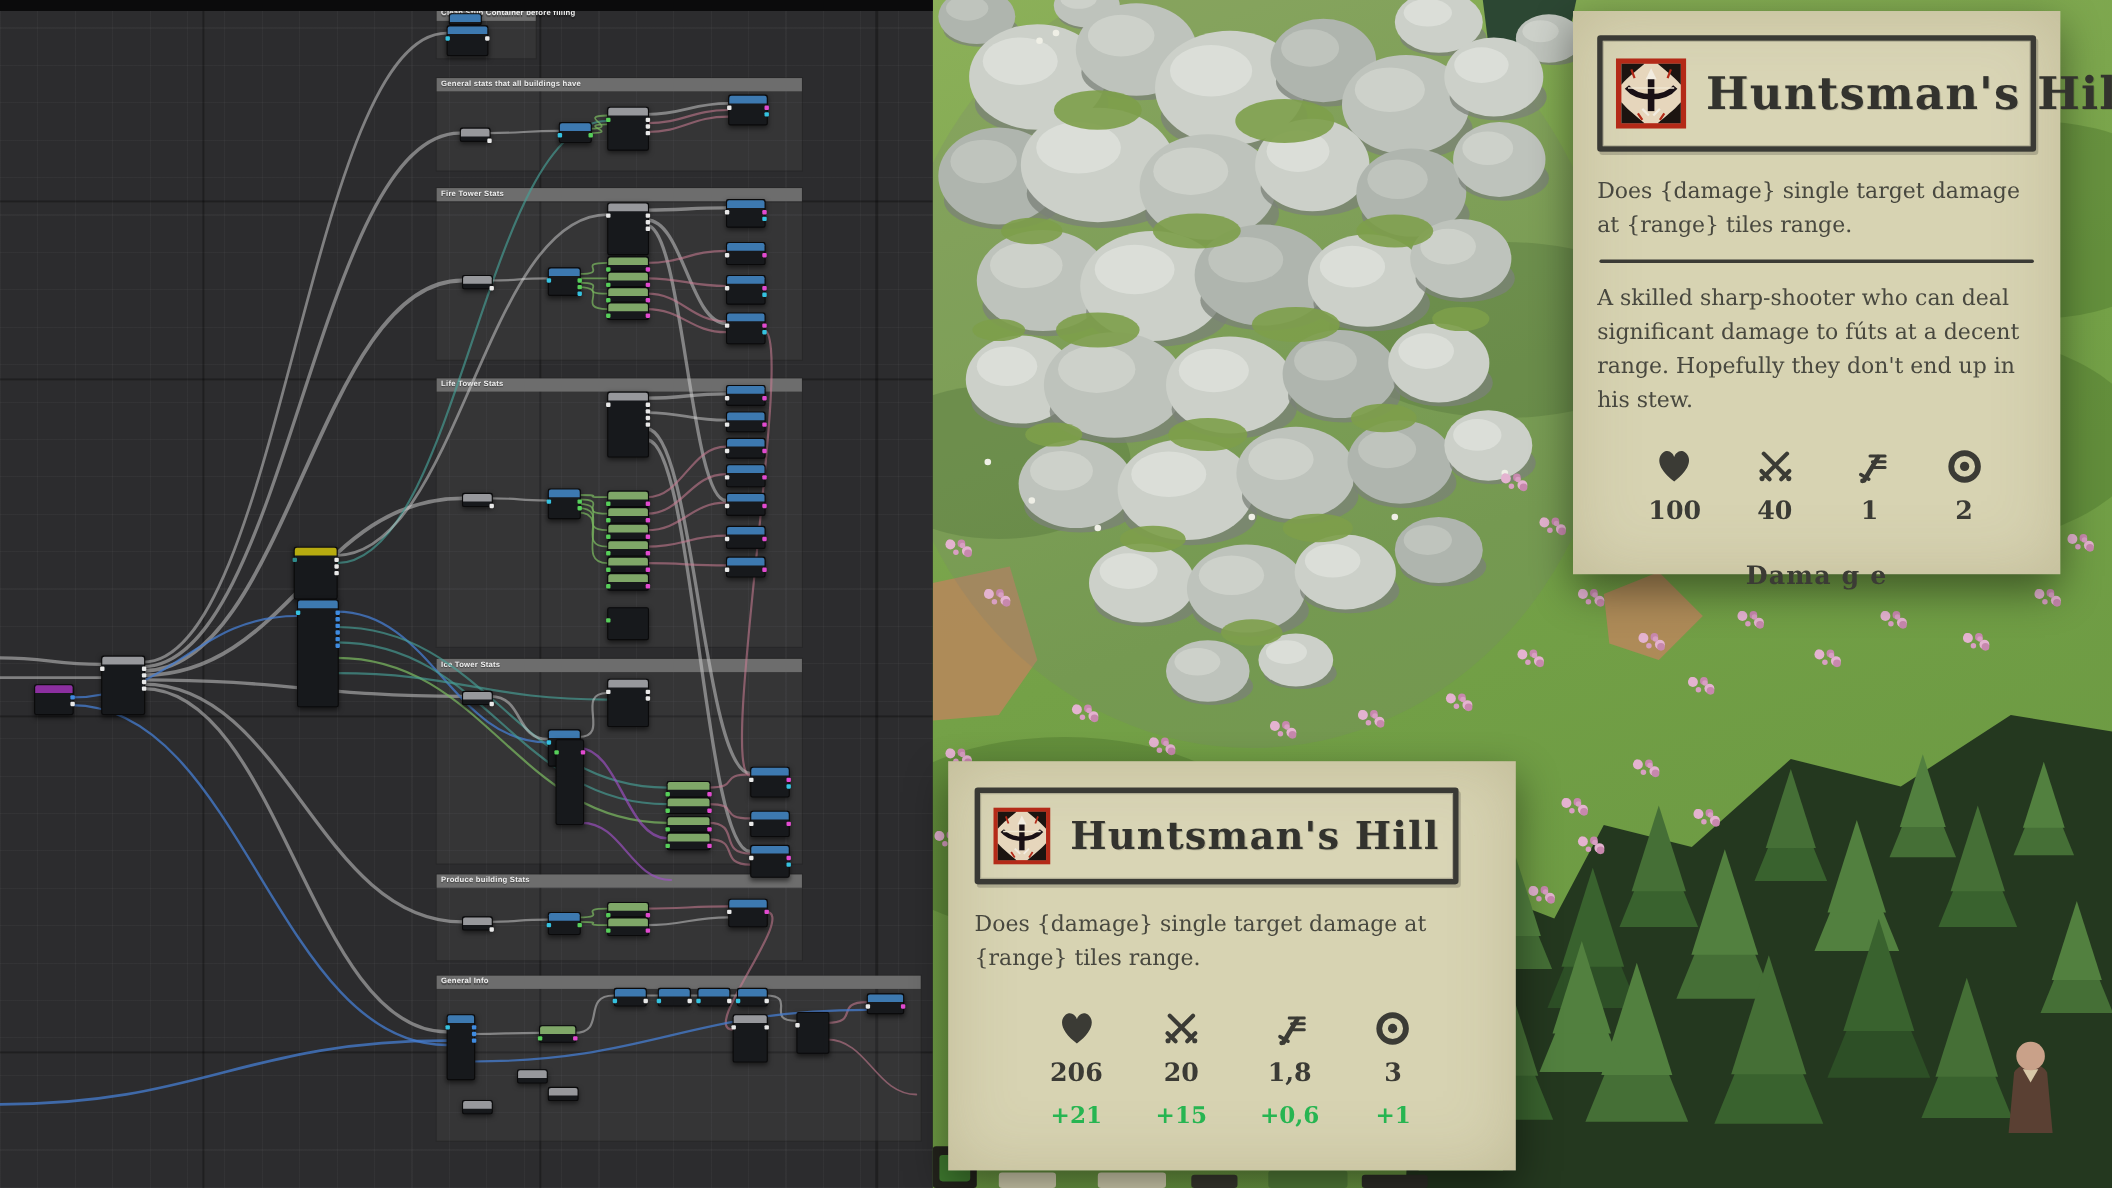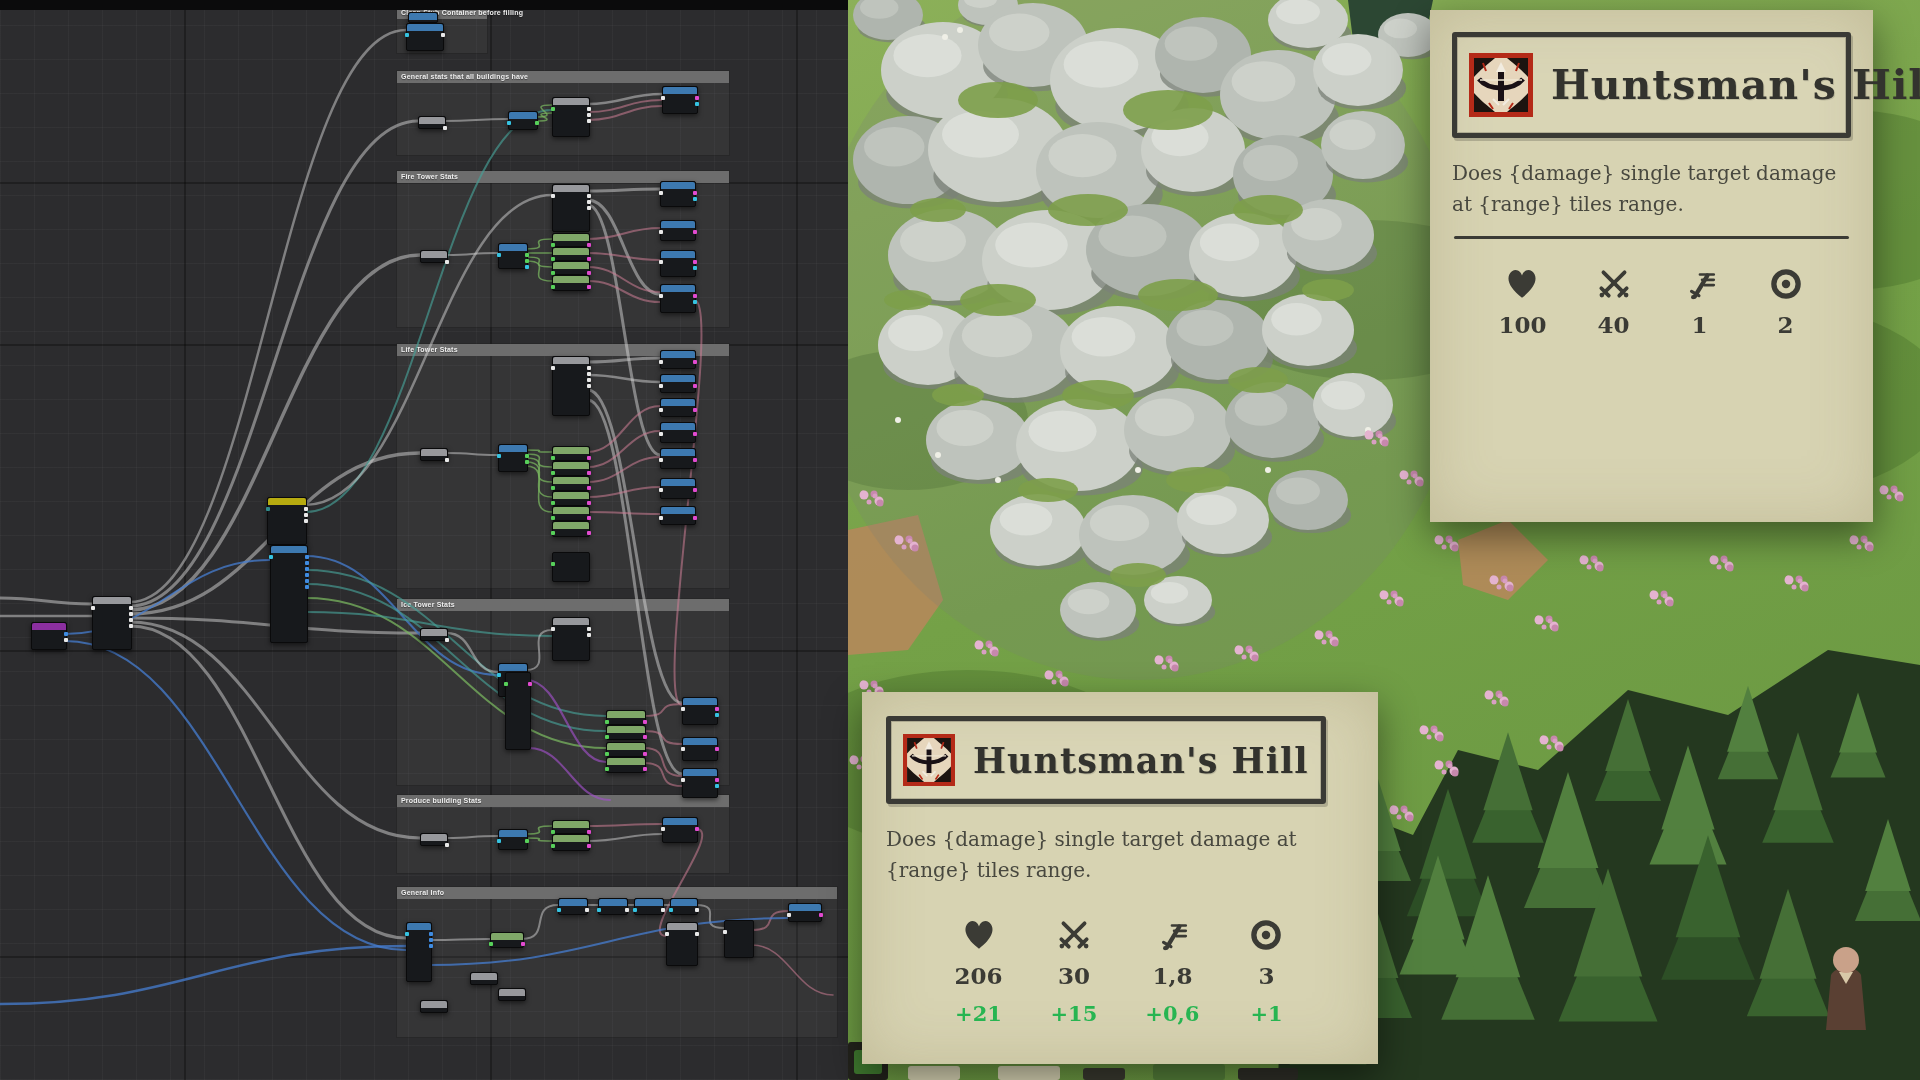--- a/index.html
+++ b/index.html
@@ -935,6 +935,7 @@
   </div>
   <div class="desc" style="margin-top:20px">Does {damage} single target damage at {range} tiles range.</div>
   <div class="divider"></div>
+  <div class="desc">A skilled sharp-shooter who can deal significant damage to fúts at a decent range. Hopefully they don't end up in his stew.</div>
   <div class="stats" style="margin-top:26px">
     <div class="stat">
       <svg viewBox="0 0 36 36">

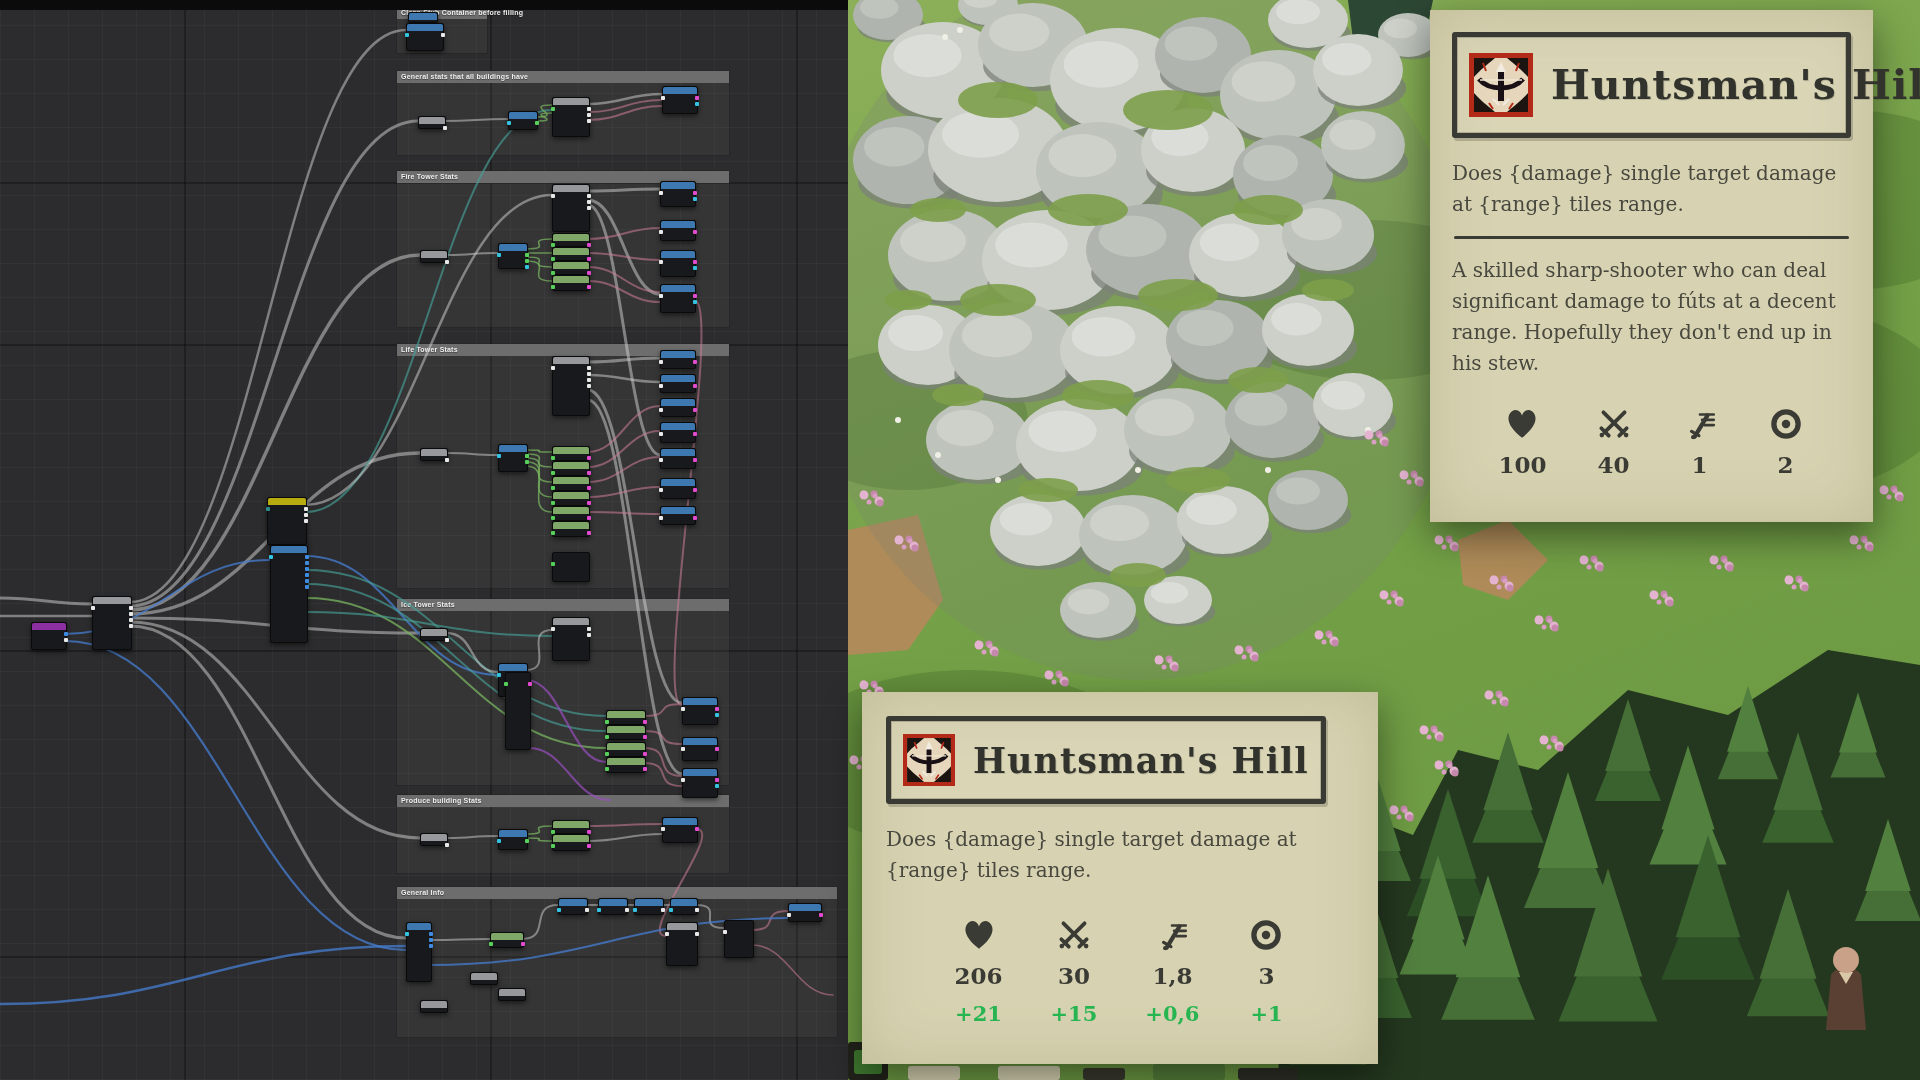--- a/index.html
+++ b/index.html
@@ -975,6 +975,7 @@
       <div class="stat-value">2</div>
     </div>
   </div>
+  <div class="tooltip-label">Dama g e</div>
 </div>
 
 <div id="card-bottom" class="card" style="left:862px;top:692px;width:516px;height:372px;padding:24px;box-sizing:border-box">

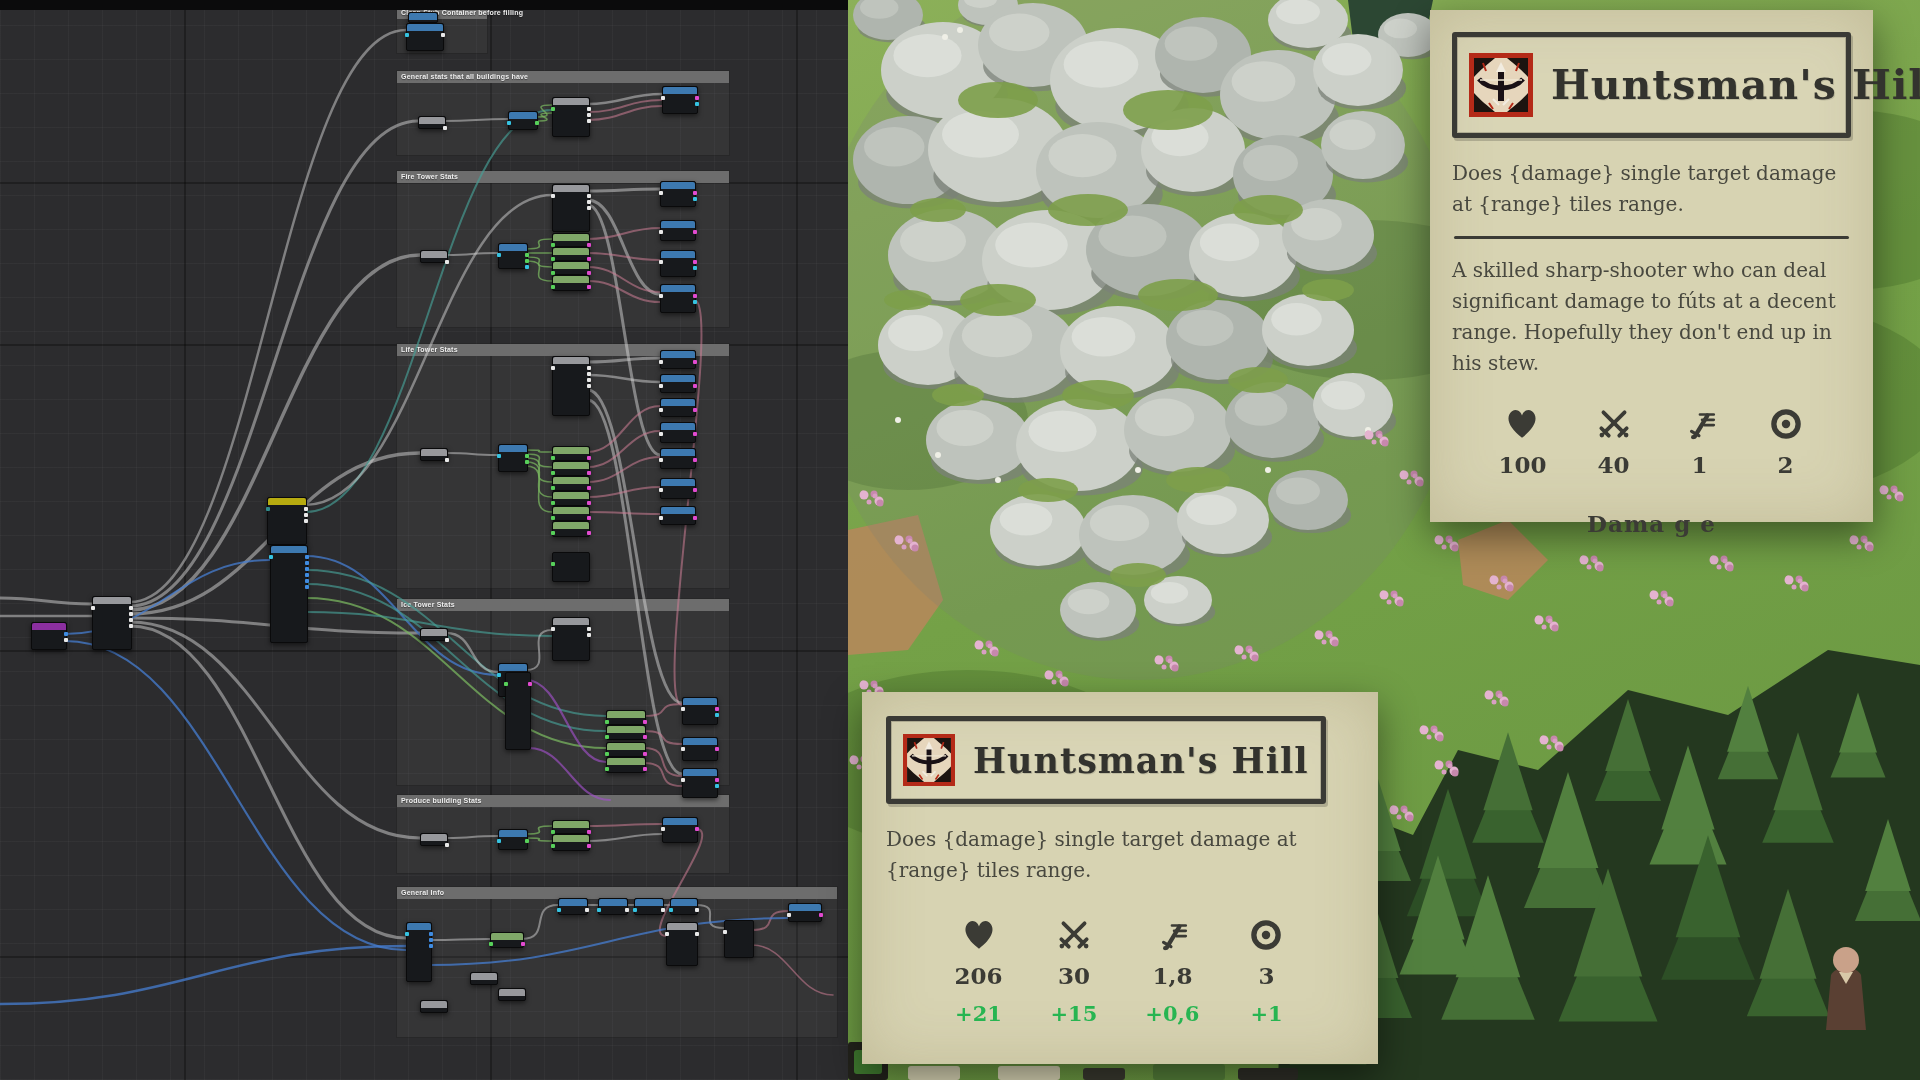--- a/index.html
+++ b/index.html
@@ -1035,7 +1035,7 @@
             <circle cx="6.5" cy="28.5" r="2.2" stroke="none"></circle>
         </g>
       </svg>
-      <div class="stat-value">30</div>
+      <div class="stat-value">20</div>
       <div class="stat-bonus">+15</div>
     </div>
     <div class="stat">

